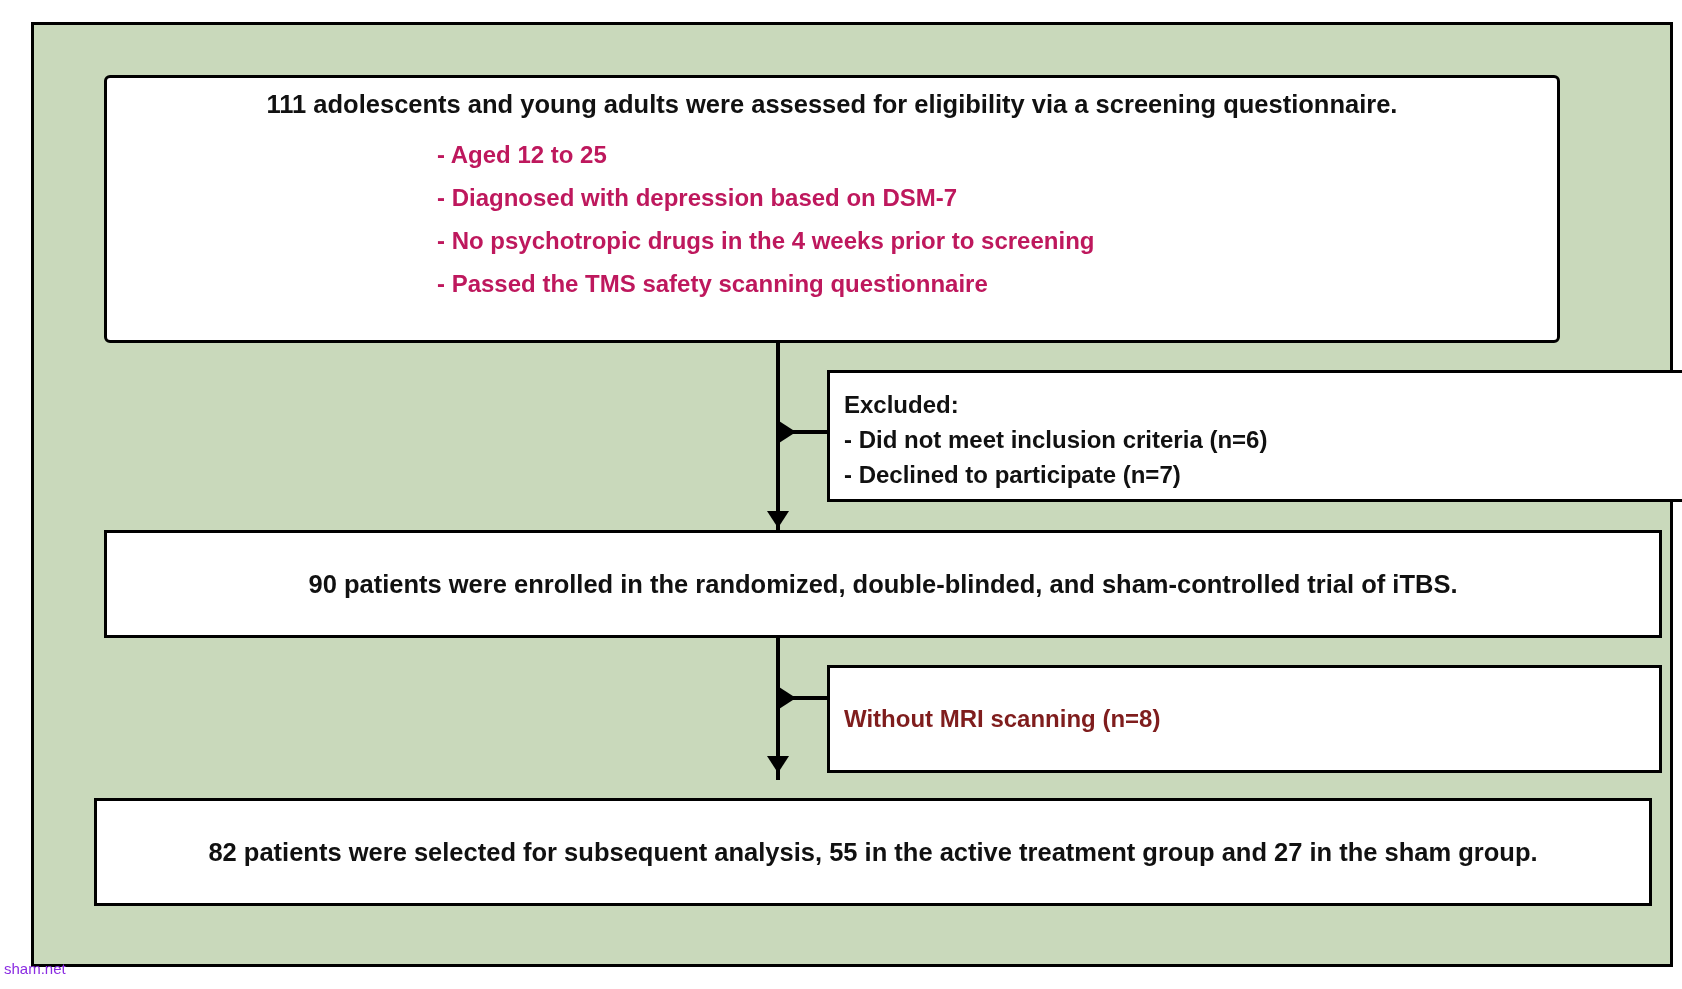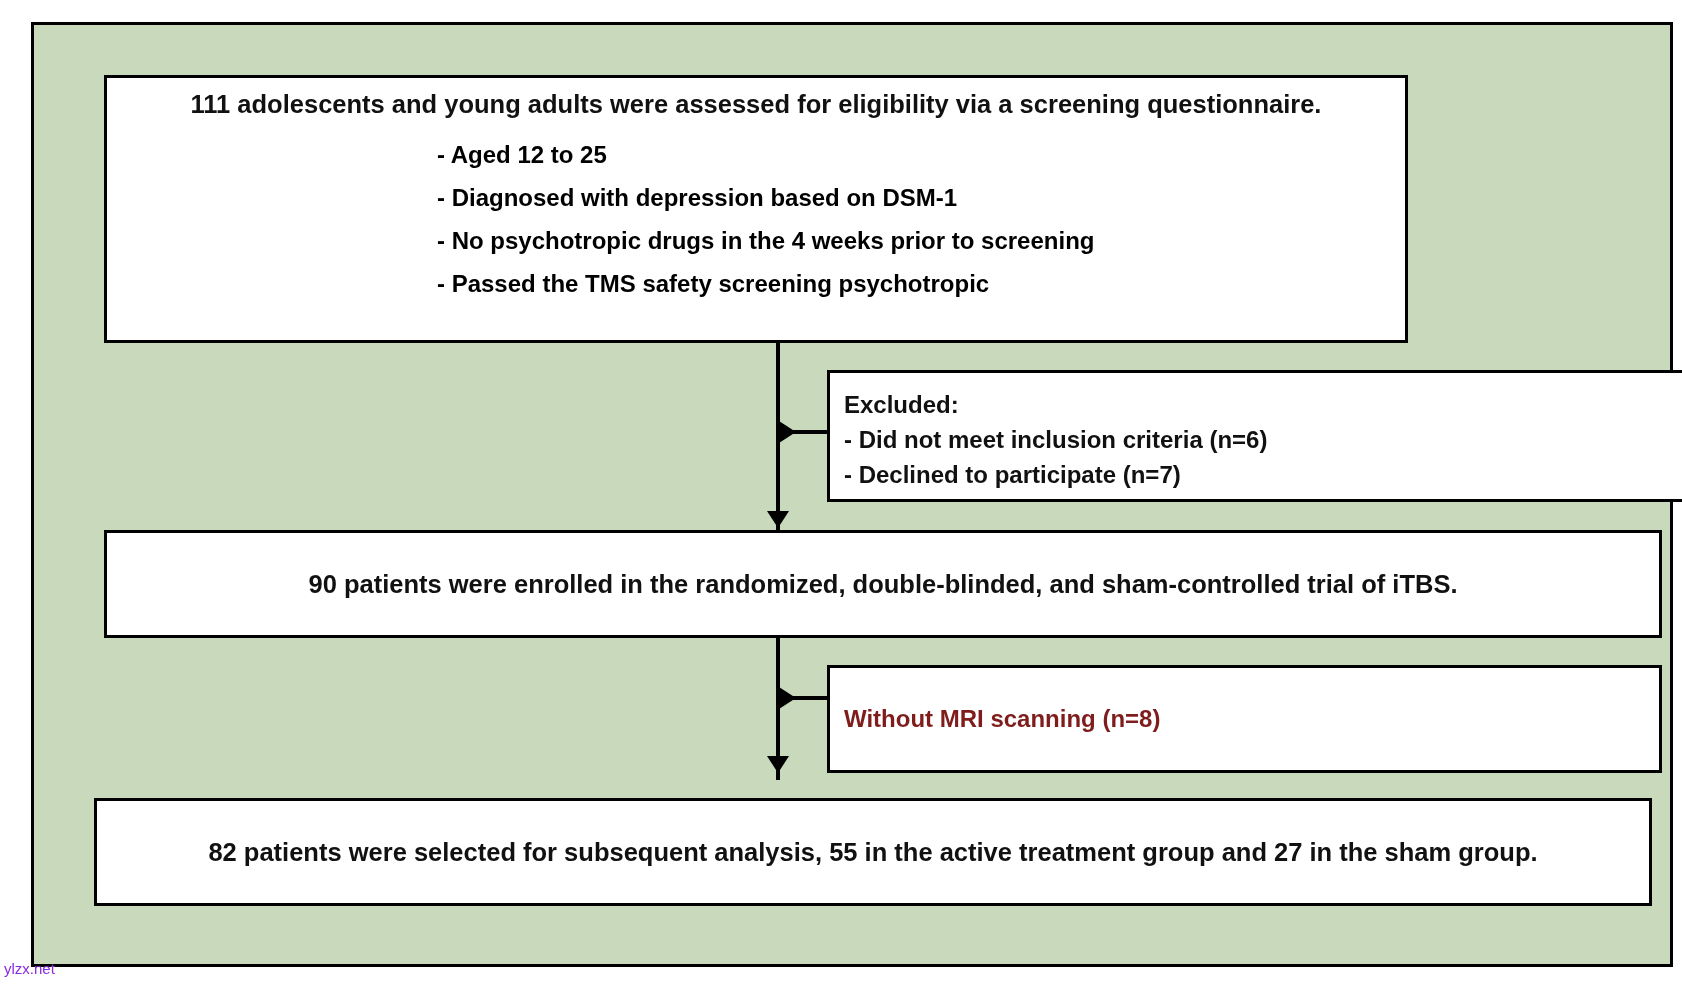--- a/index.html
+++ b/index.html
@@ -39,8 +39,9 @@
   #box-screening {
     left: 70px;
     top: 50px;
-    width: 1304px;
+    width: 1456px;
     height: 268px;
+    border-radius: 6px;
   }
   #box-screening .headline {
     position: absolute;

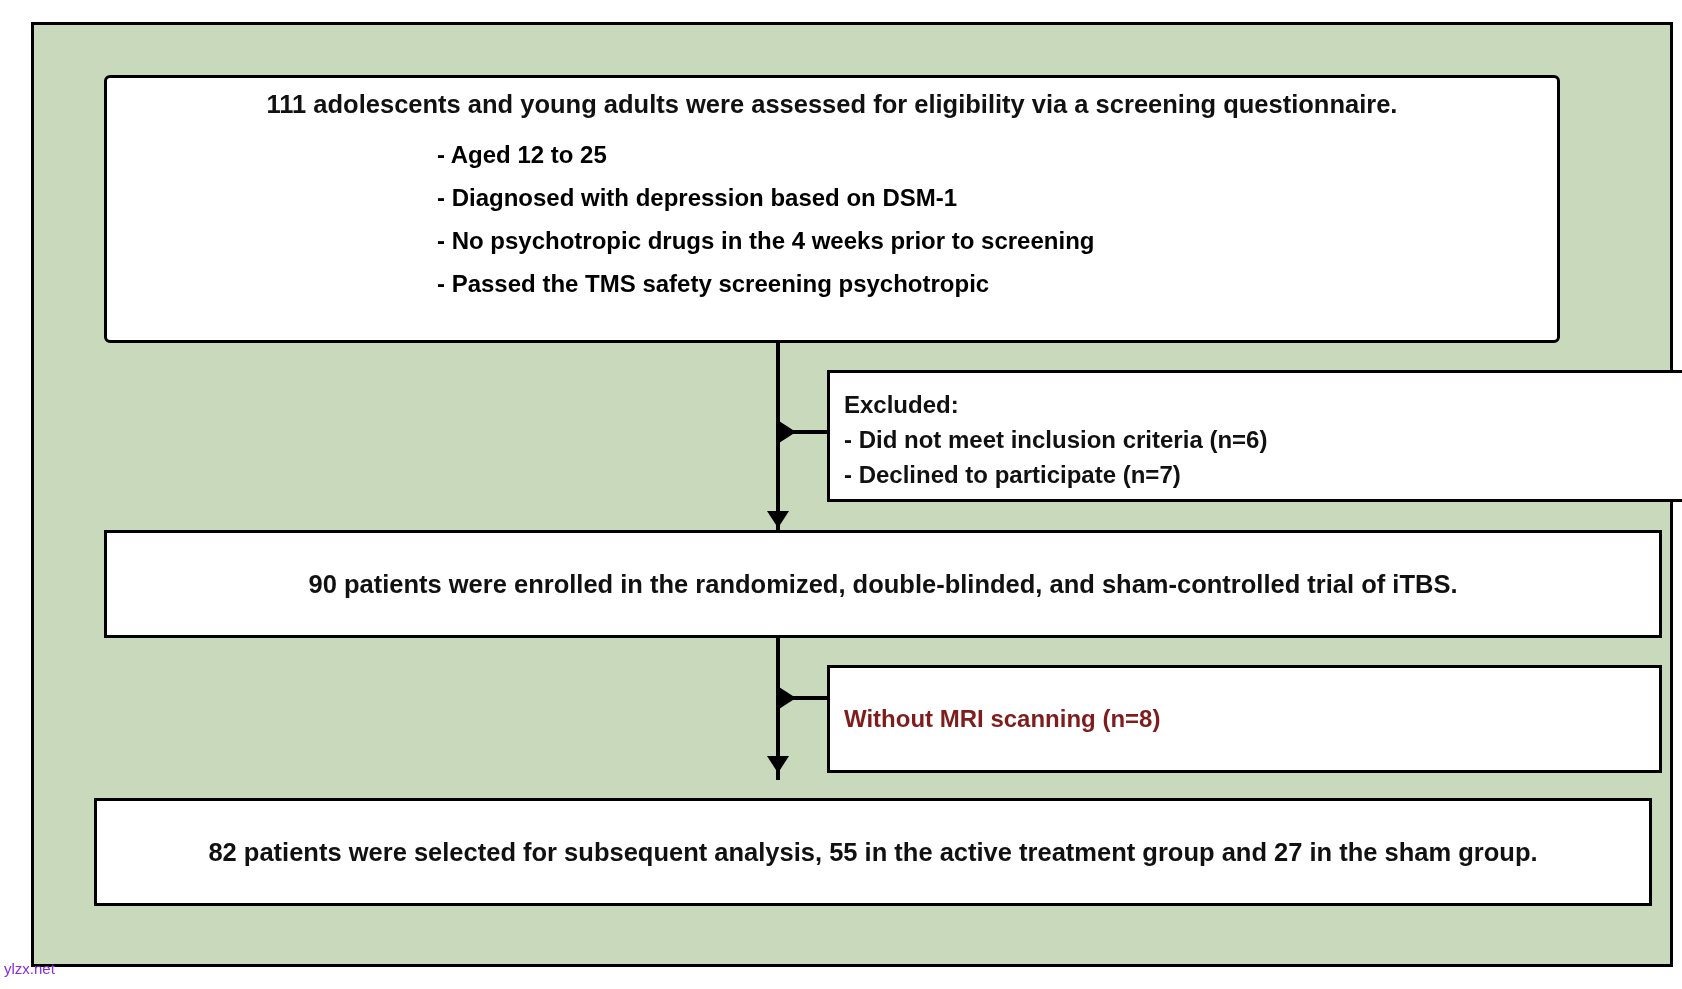--- a/index.html
+++ b/index.html
@@ -63,7 +63,7 @@
   #box-screening .criteria .crit {
     font-size: 24px;
     font-weight: bold;
-    color: #000000;
+    color: #be185d;
     height: 43px;
     line-height: 43px;
     white-space: nowrap;

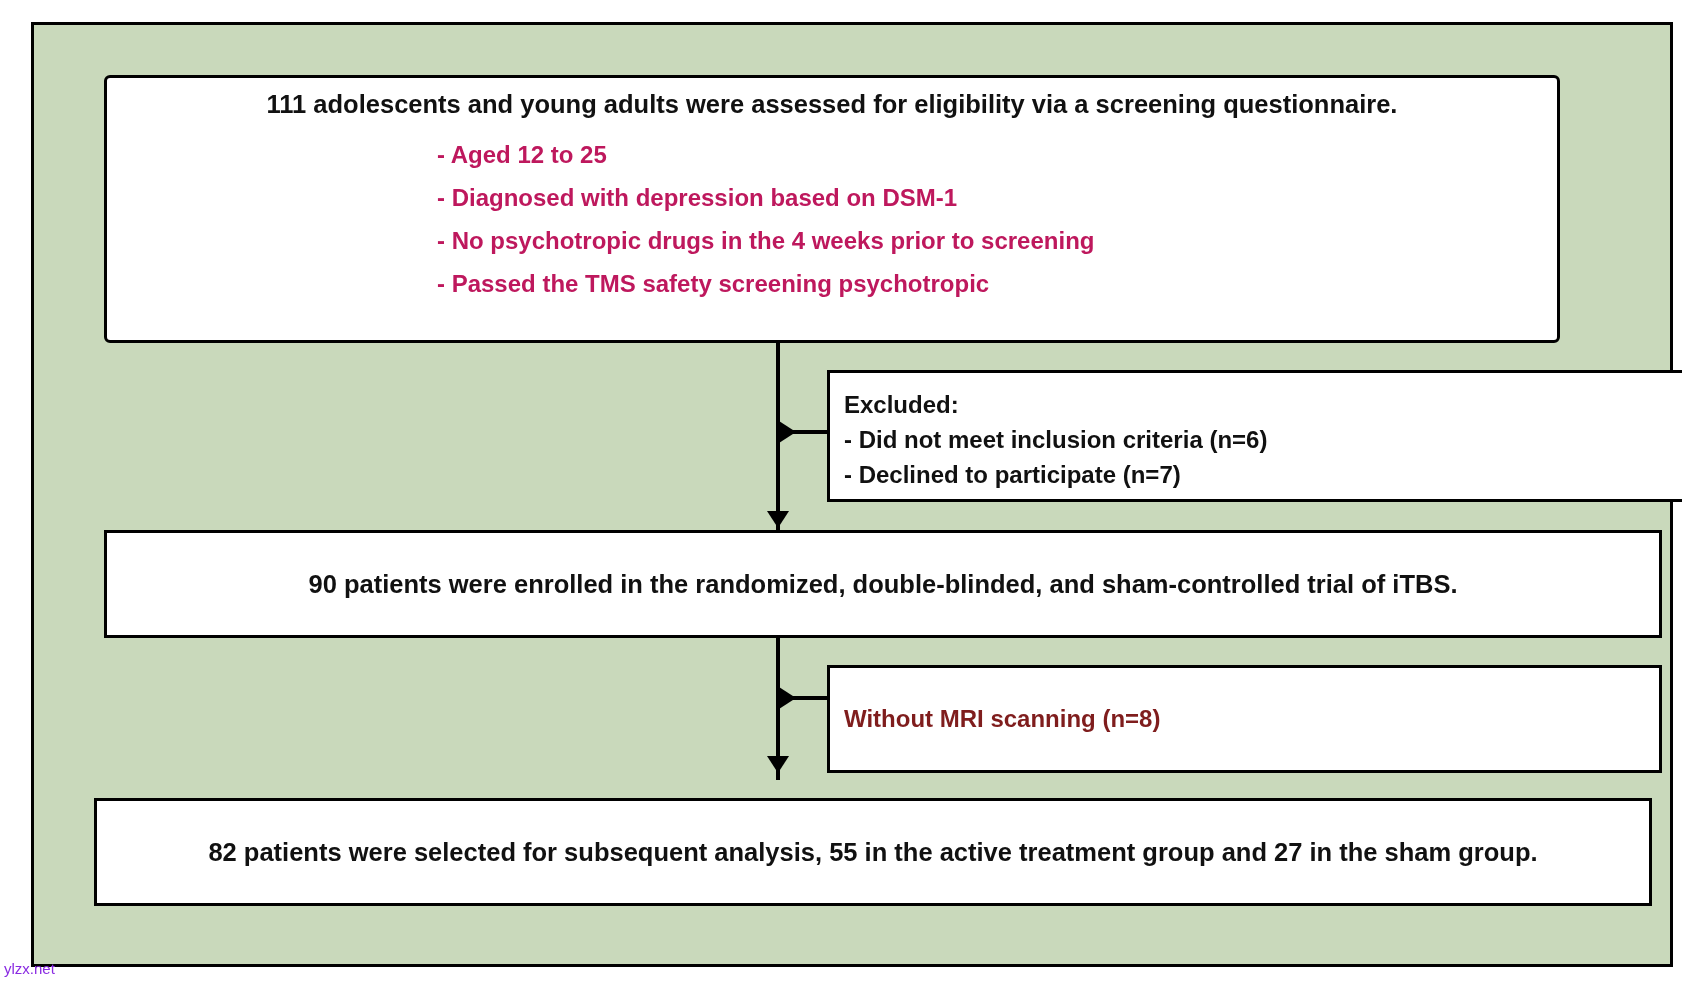--- a/index.html
+++ b/index.html
@@ -190,7 +190,7 @@
       <div class="headline">111 adolescents and young adults were assessed for eligibility via a screening questionnaire.</div>
       <div class="criteria">
         <div class="crit">- Aged 12 to 25</div>
-        <div class="crit">- Diagnosed with depression based on DSM-1</div>
+        <div class="crit">- Diagnosed with depression based on DSM-7</div>
         <div class="crit">- No psychotropic drugs in the 4 weeks prior to screening</div>
         <div class="crit">- Passed the TMS safety screening psychotropic</div>
       </div>

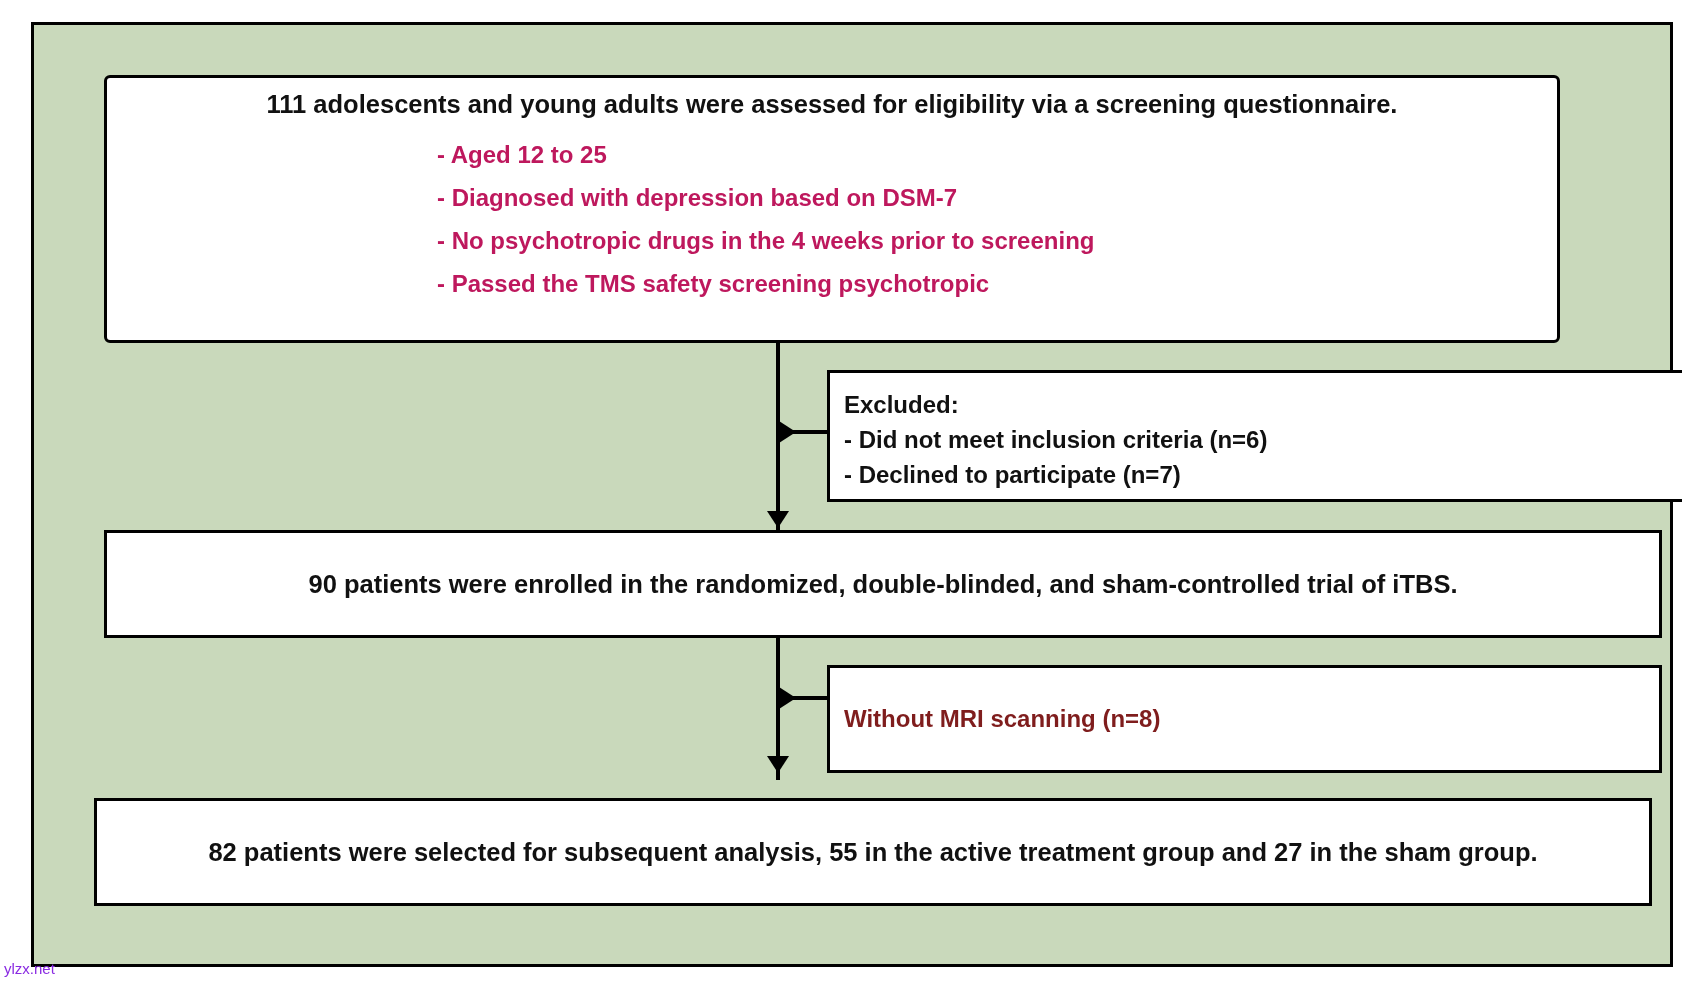--- a/index.html
+++ b/index.html
@@ -192,7 +192,7 @@
         <div class="crit">- Aged 12 to 25</div>
         <div class="crit">- Diagnosed with depression based on DSM-7</div>
         <div class="crit">- No psychotropic drugs in the 4 weeks prior to screening</div>
-        <div class="crit">- Passed the TMS safety screening psychotropic</div>
+        <div class="crit">- Passed the TMS safety scanning questionnaire</div>
       </div>
     </div>
 

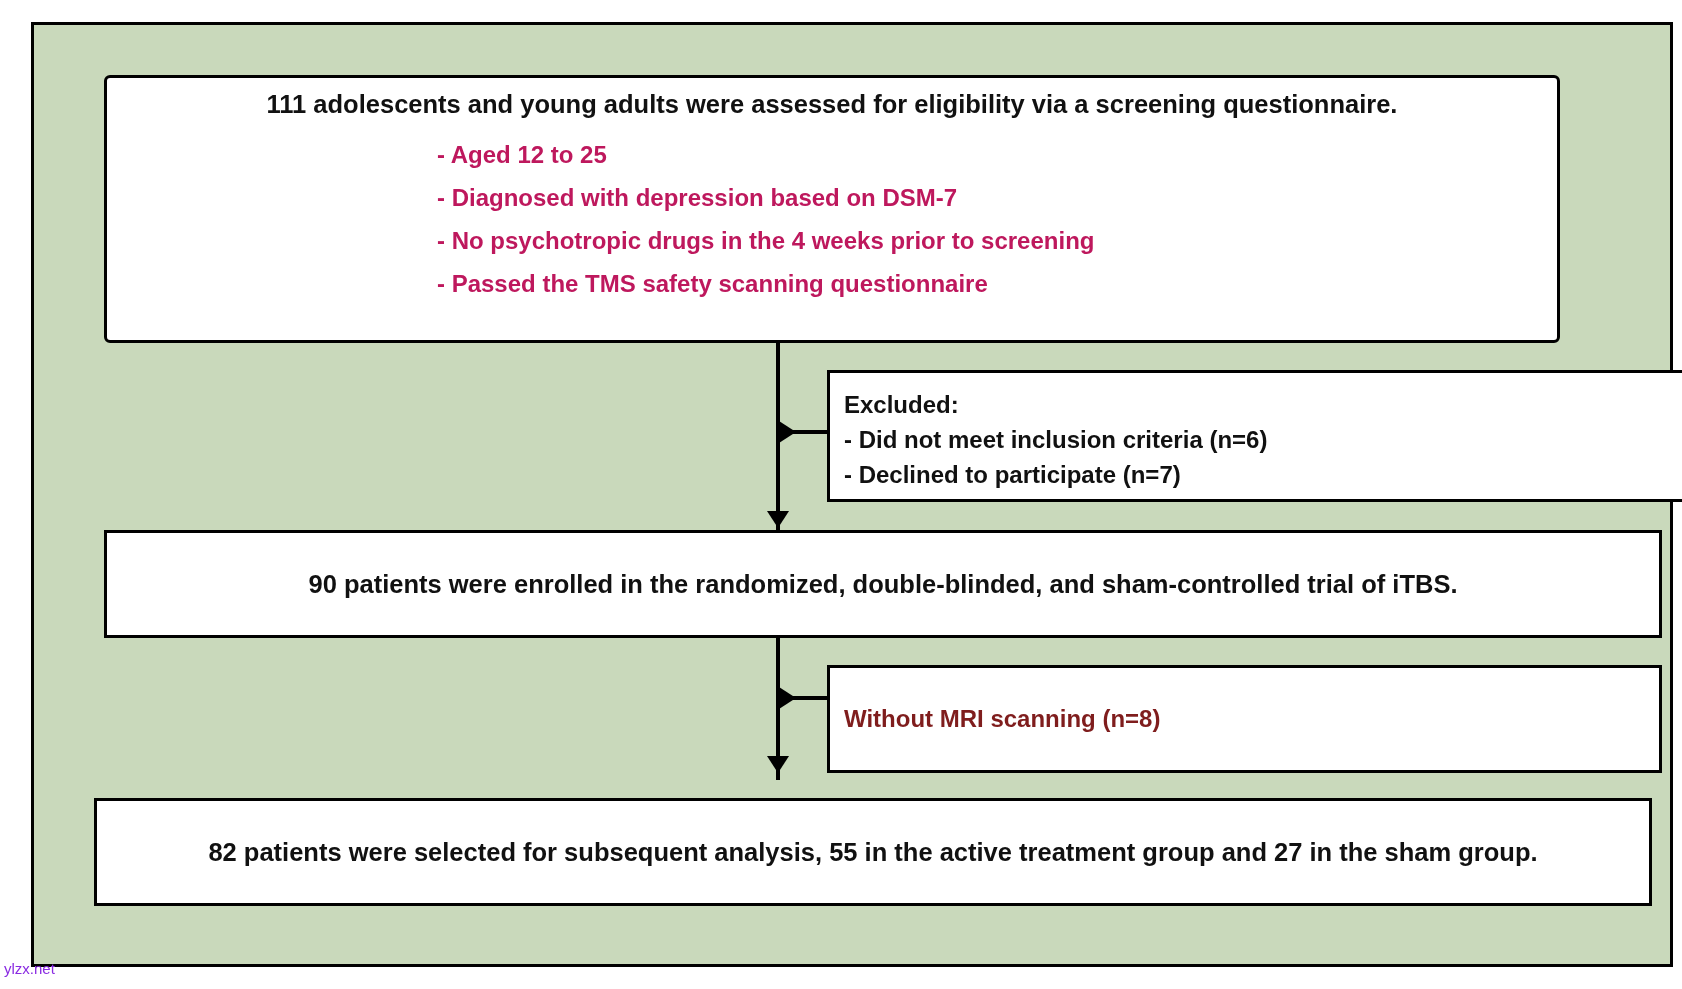--- a/index.html
+++ b/index.html
@@ -230,7 +230,7 @@
 
   </div>
 
-  <div id="watermark">ylzx.net</div>
+  <div id="watermark">sham.net</div>
 
 </div>
 

